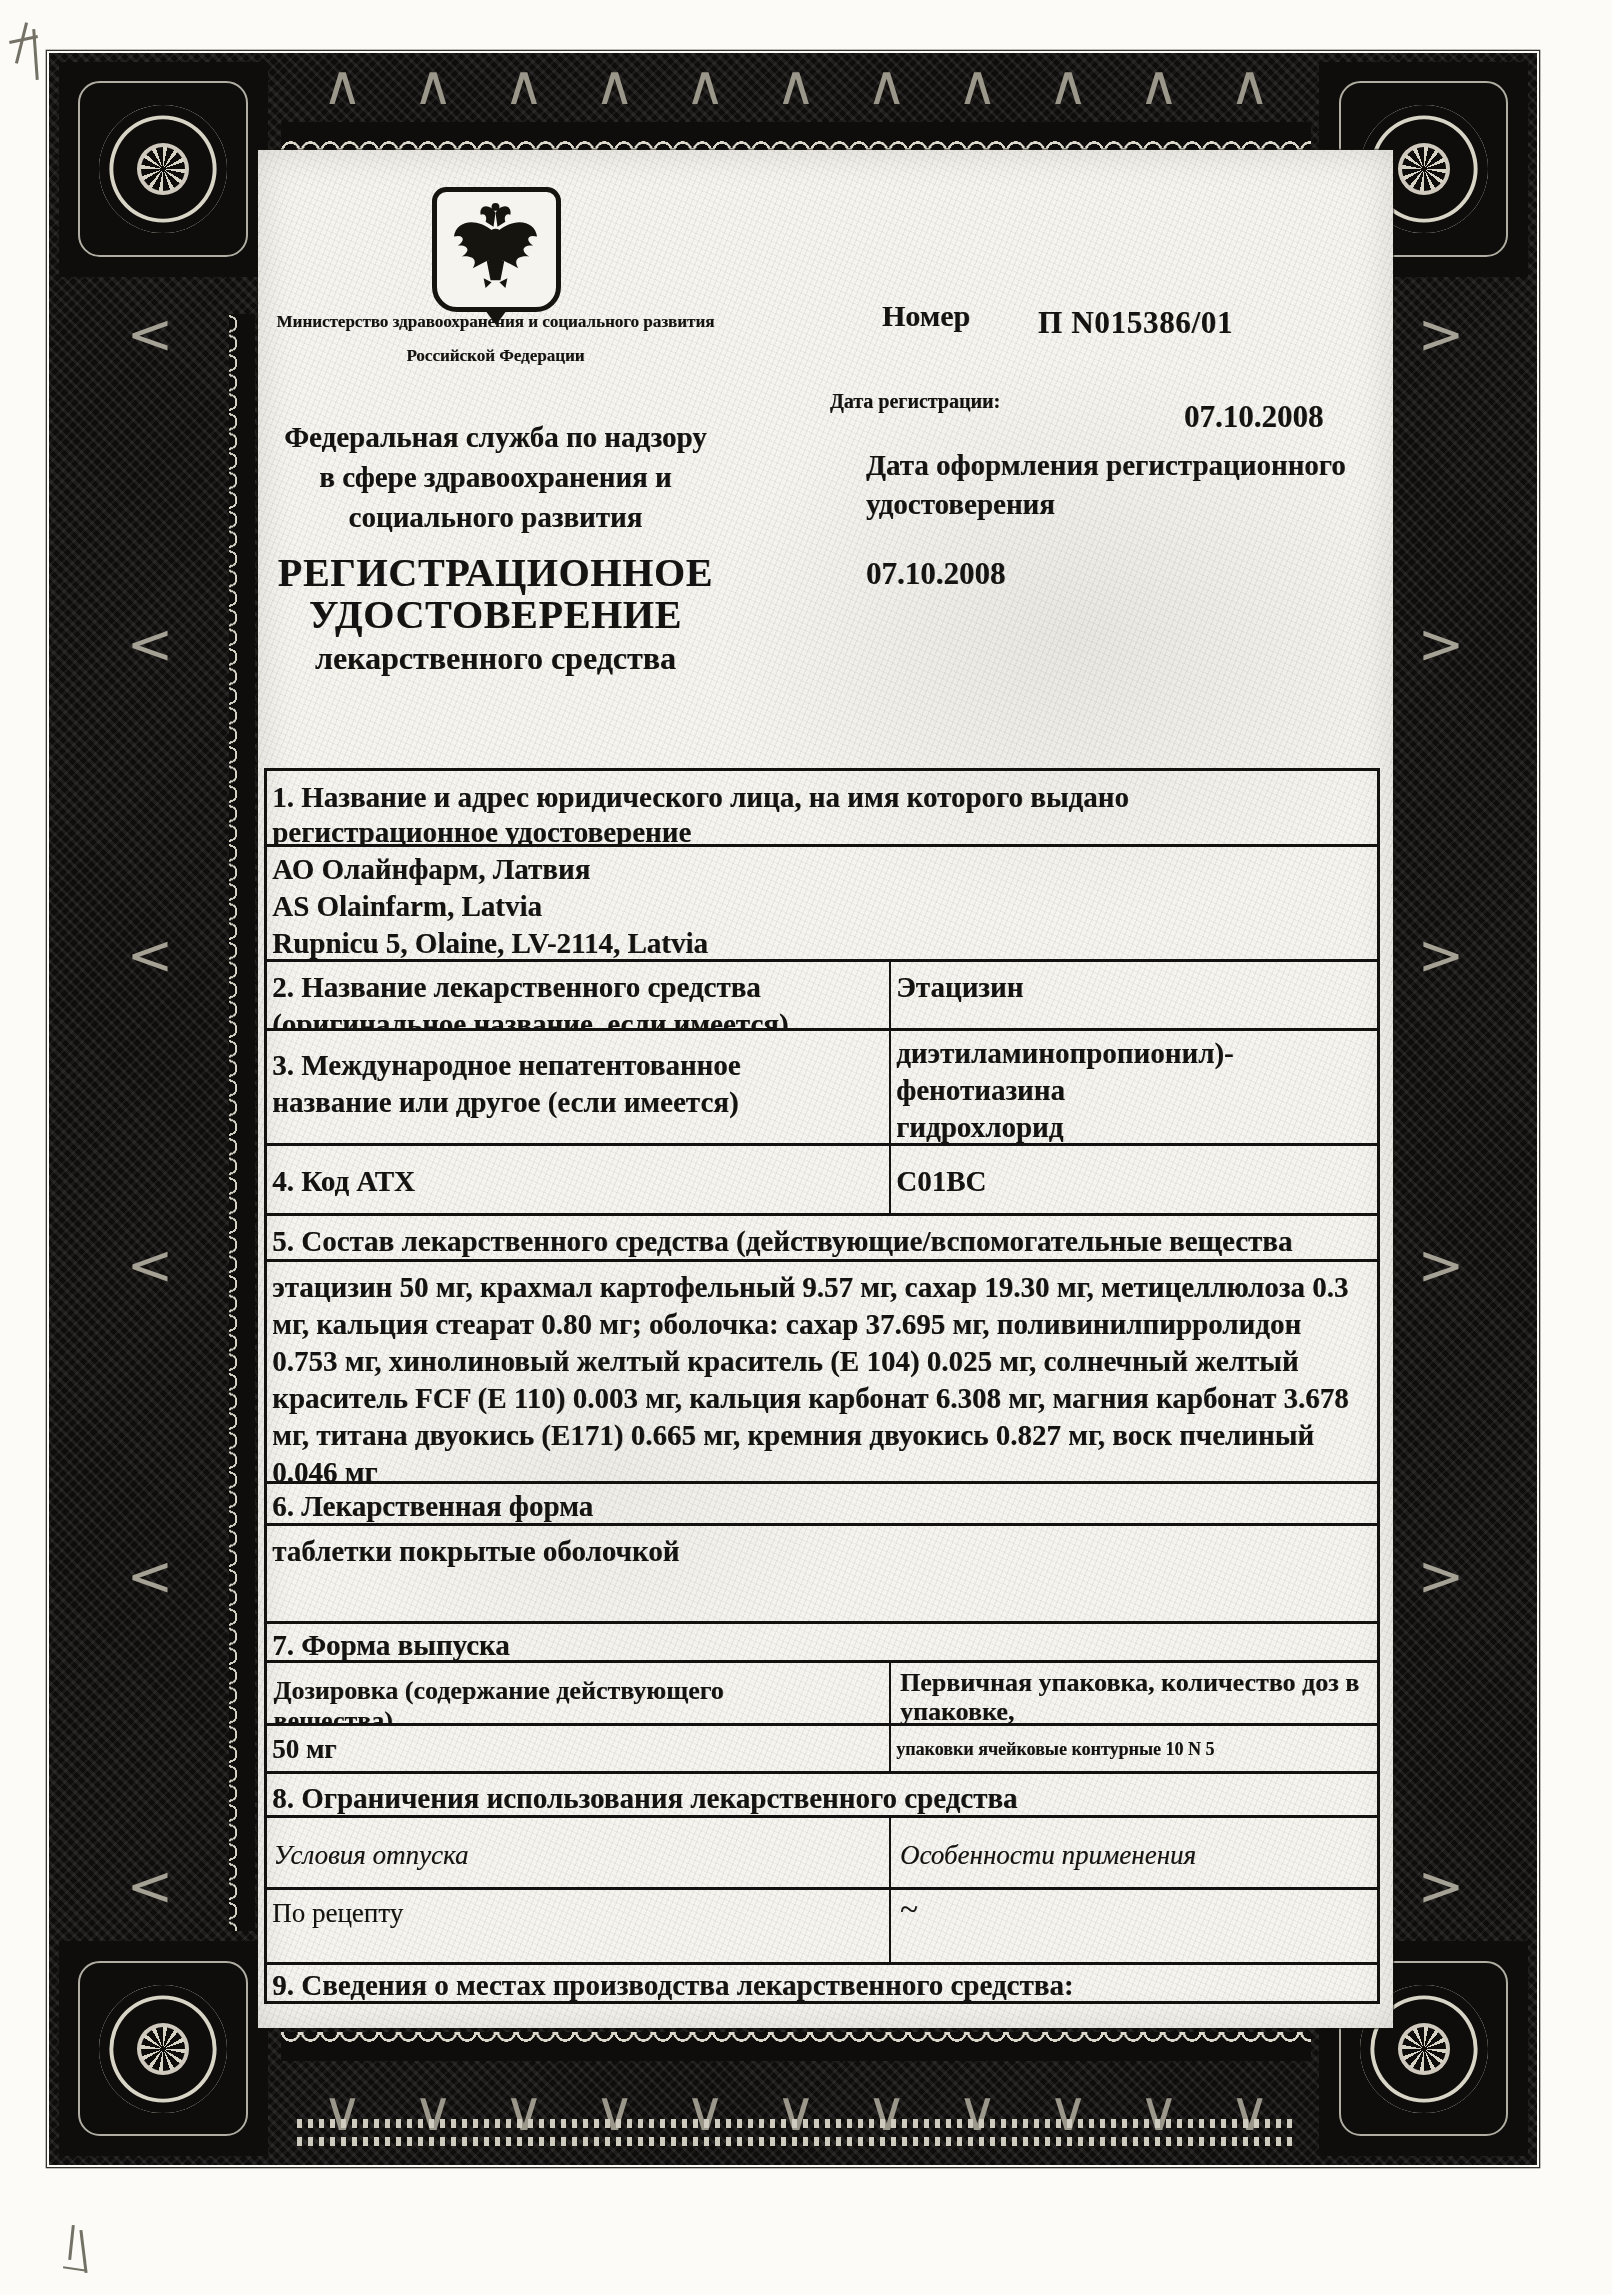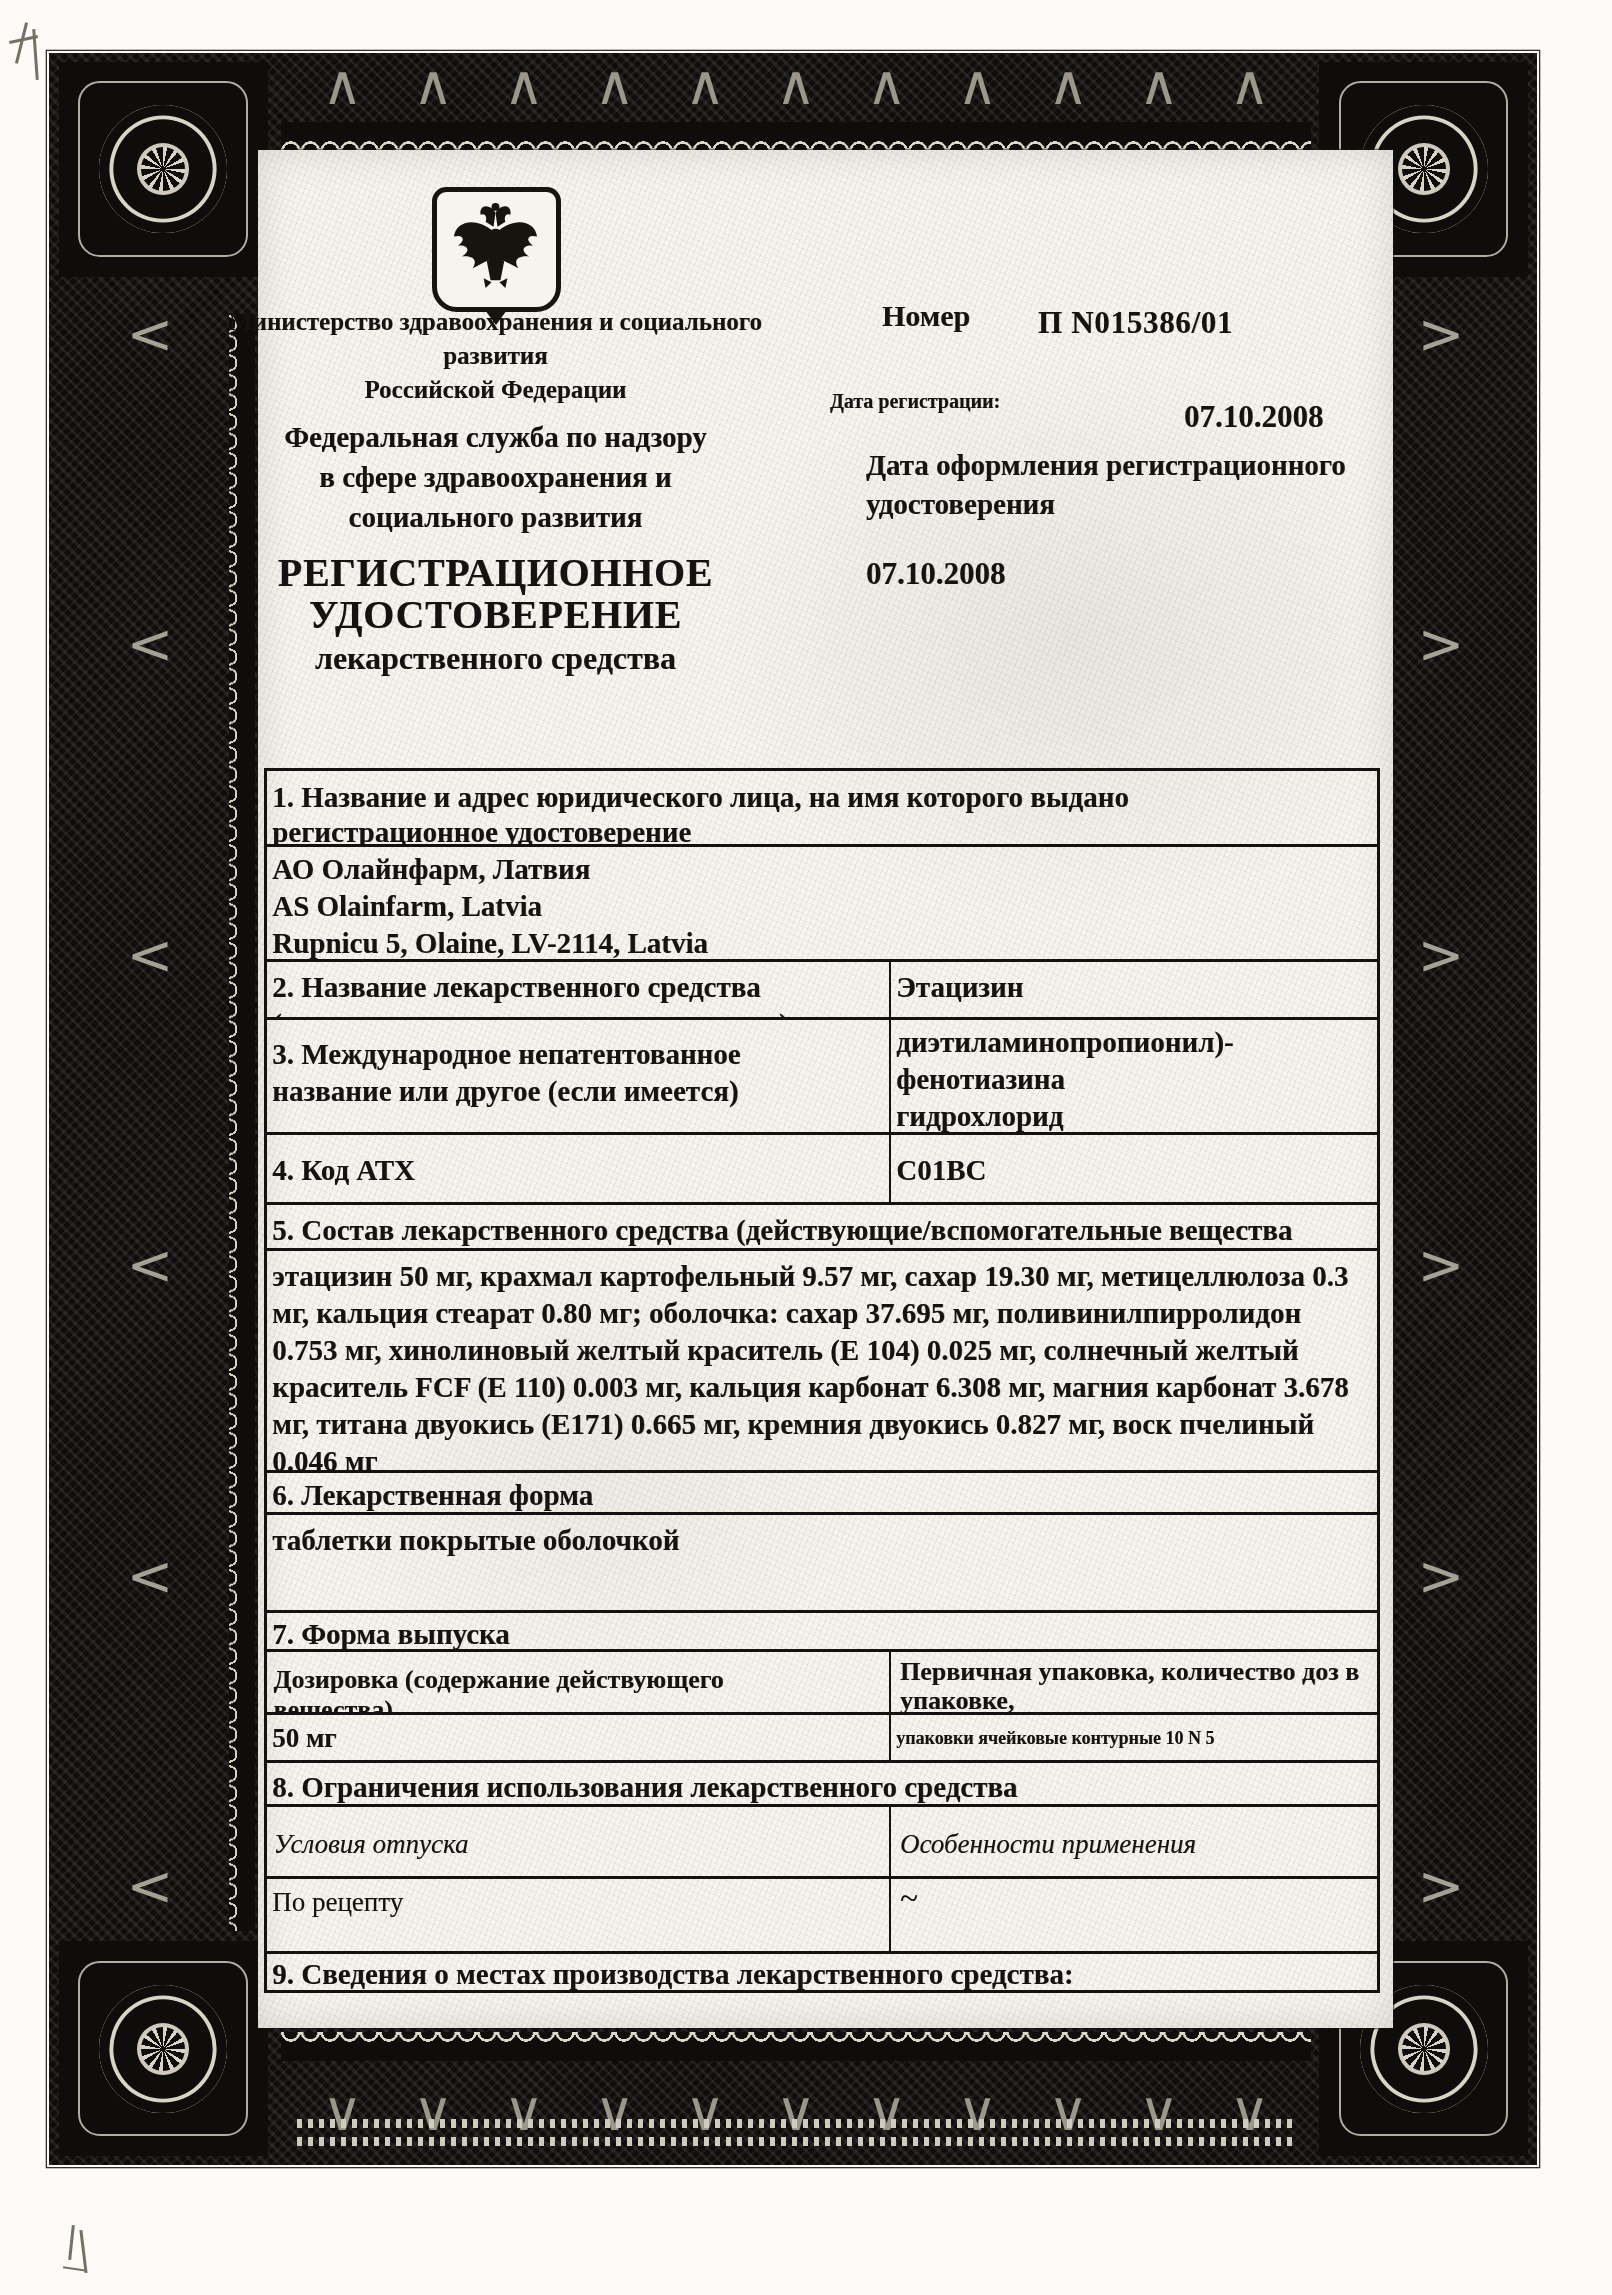--- a/index.html
+++ b/index.html
@@ -79,7 +79,7 @@
   }
   .eagle{position:absolute;left:9px;top:5.2px;width:99px;height:99px;}
   .hblock{position:absolute;text-align:center;font-weight:bold;}
-  .ministry{left:228px;top:305px;width:535px;font-size:25px;line-height:34px;}
+  .ministry{left:228px;top:305px;width:535px;font-size:17px;line-height:34px;}
   .fedserv{left:228px;top:417px;width:535px;font-size:29px;line-height:40px;}
   .doctitle{left:228px;top:552px;width:535px;font-size:40px;line-height:42px;letter-spacing:0.7px;}
   .docsub{left:228px;top:640px;width:535px;font-size:32px;font-weight:bold;text-align:center;}

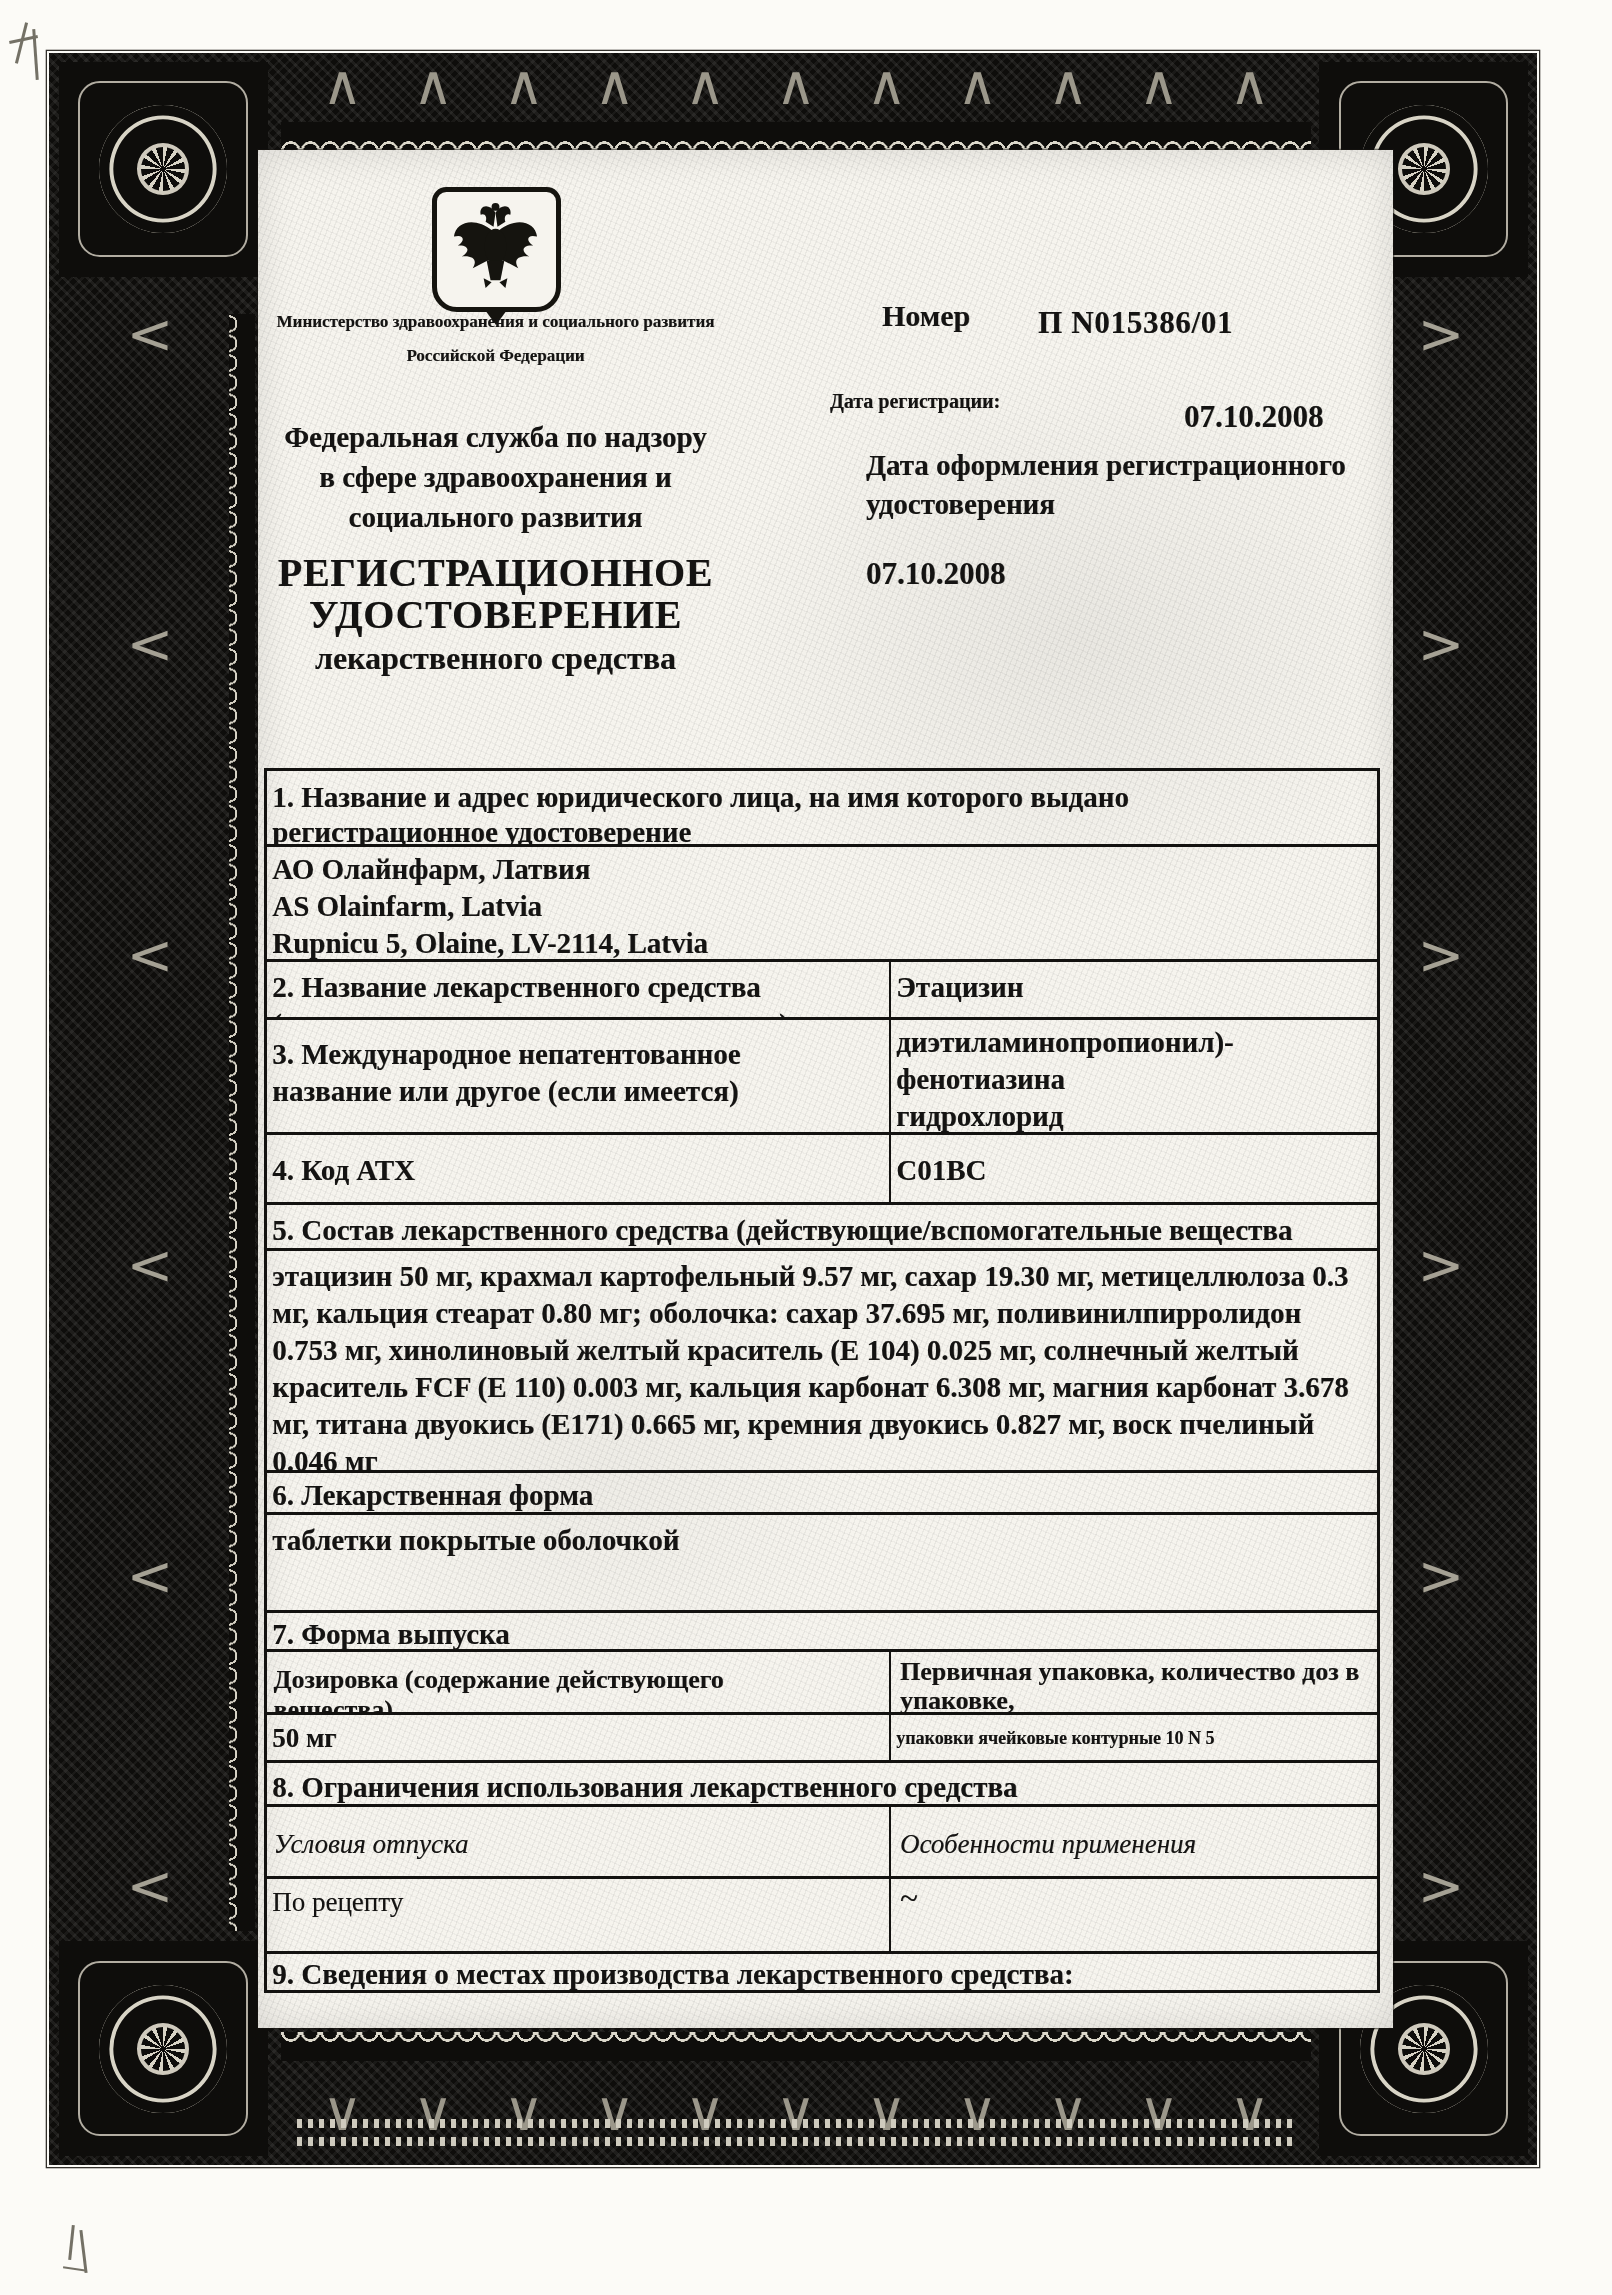--- a/index.html
+++ b/index.html
@@ -245,7 +245,7 @@
     </div>
   </div>
 
-  <div class="row" style="height:58px">
+  <div class="row" style="height:69px">
     <div class="cells">
       <div class="cl bodytxt smudge" style="padding-top:6.5px">
         <div>2. Название лекарственного средства</div>

